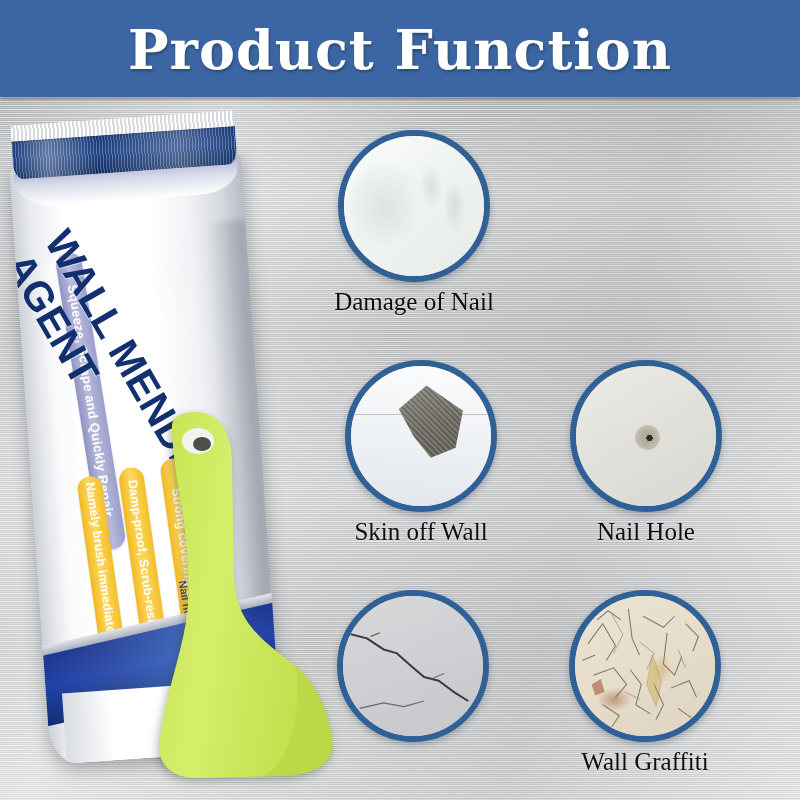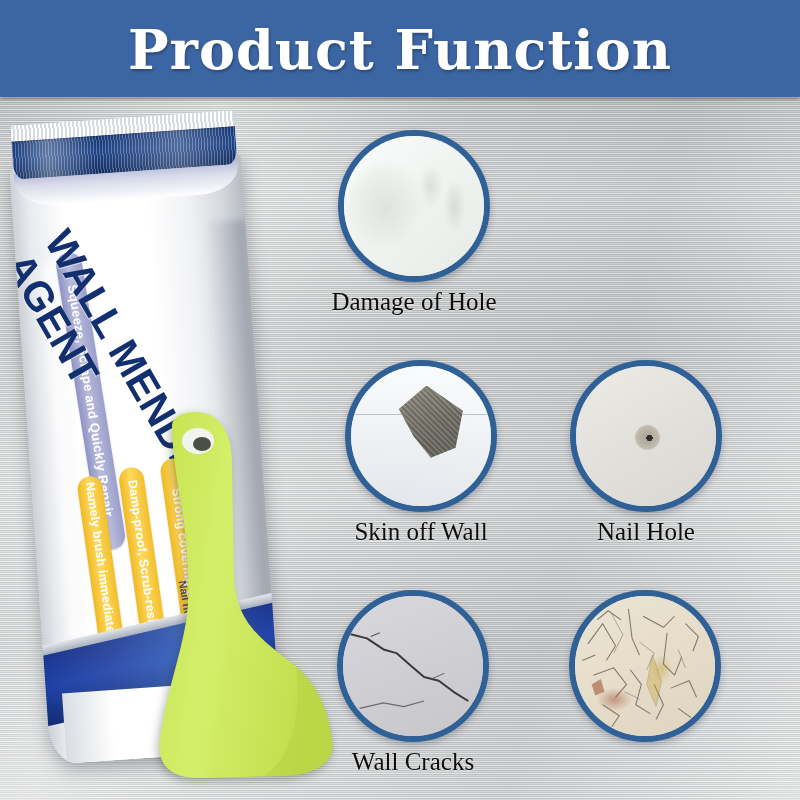--- a/index.html
+++ b/index.html
@@ -370,7 +370,7 @@
     <div class="circ">
       <div class="art art-damage"></div>
     </div>
-    <div class="caption">Damage of Hole</div>
+    <div class="caption">Damage of Nail</div>
   </div>
 
 

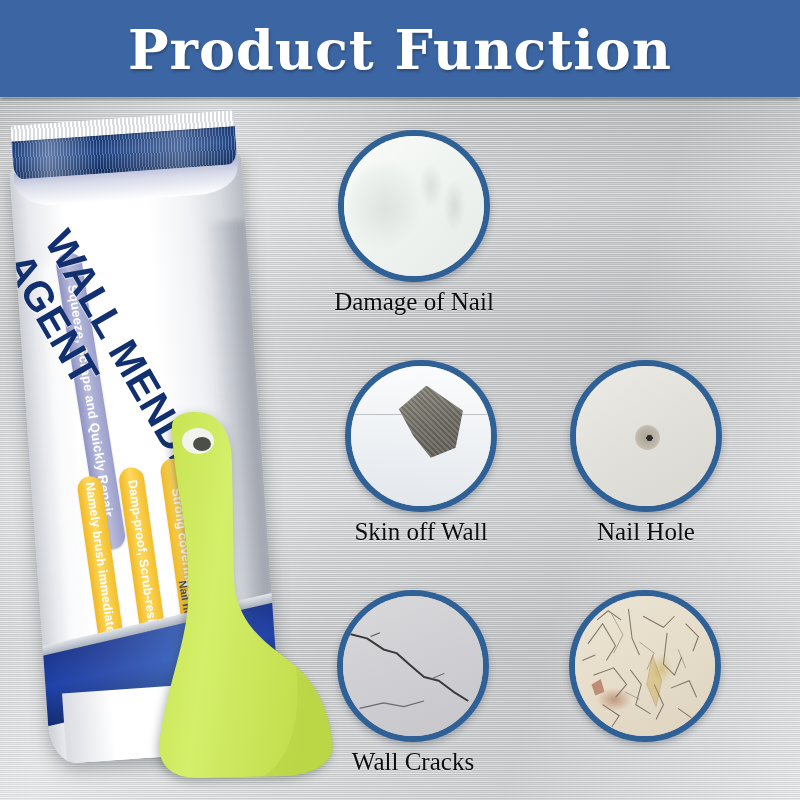--- a/index.html
+++ b/index.html
@@ -400,7 +400,6 @@
         <path d="M96 90 L110 84" fill="none" stroke="#5a5a5c" stroke-width="1.1"></path>
       </svg>
     </div>
-    <div class="caption">Wall Cracks</div>
   </div>
 
   <div class="cell c6">

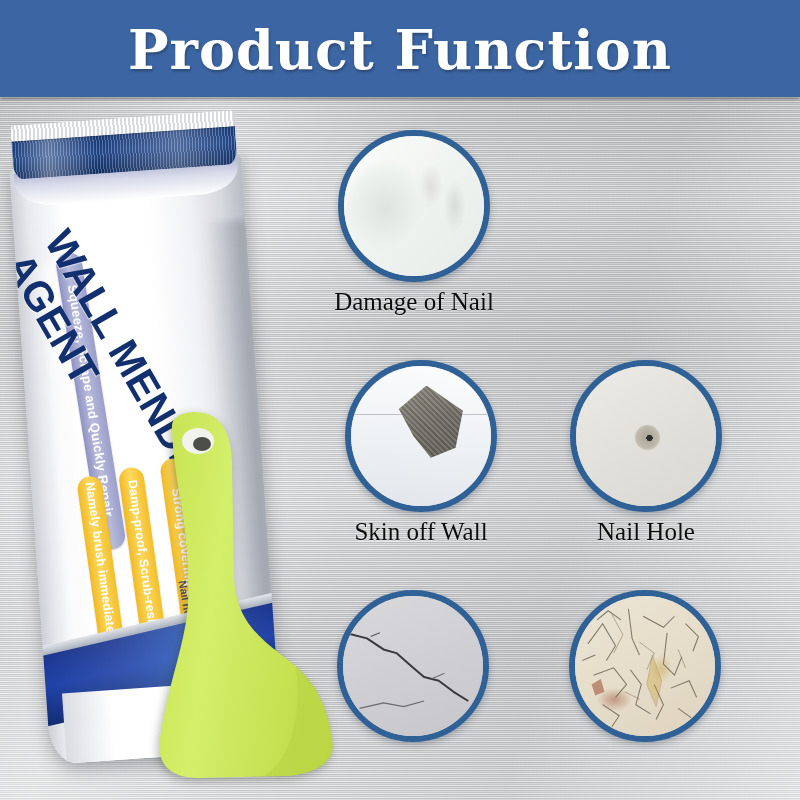--- a/index.html
+++ b/index.html
@@ -431,6 +431,7 @@
         <path d="M18 96 L28 90 L32 104 L22 108 Z" fill="#9a4a30" opacity="0.55"></path>
       </svg>
     </div>
+    <div class="caption">Wall Graffiti</div>
   </div>
 
 </div>

